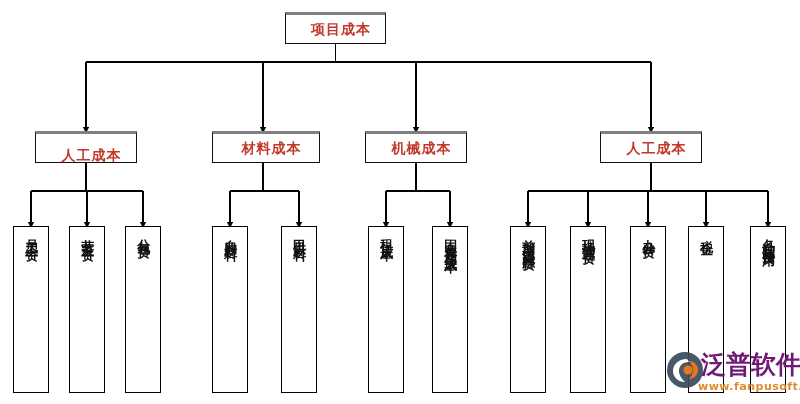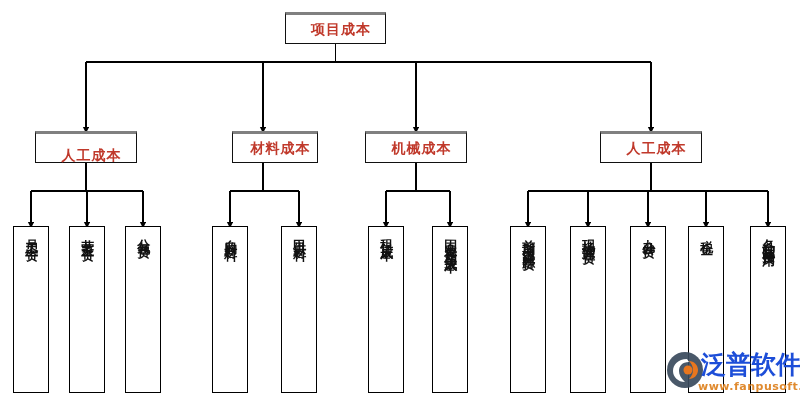--- a/index.html
+++ b/index.html
@@ -158,7 +158,7 @@
       <div class="node level-leaf" style="left: 125px; top: 226px; width: 36px; height: 167px;">
         <span class="node-label-v">分包费</span>
       </div>
-      <div class="node level-two" style="left: 212px; top: 131px; width: 86px; height: 32px; margin-left: 20px;">
+      <div class="node level-two" style="left: 212px; top: 131px; width: 108px; height: 32px;">
         <span class="node-label-h">材料成本</span>
       </div>
       <div class="node level-leaf" style="left: 212px; top: 226px; width: 36px; height: 167px;">

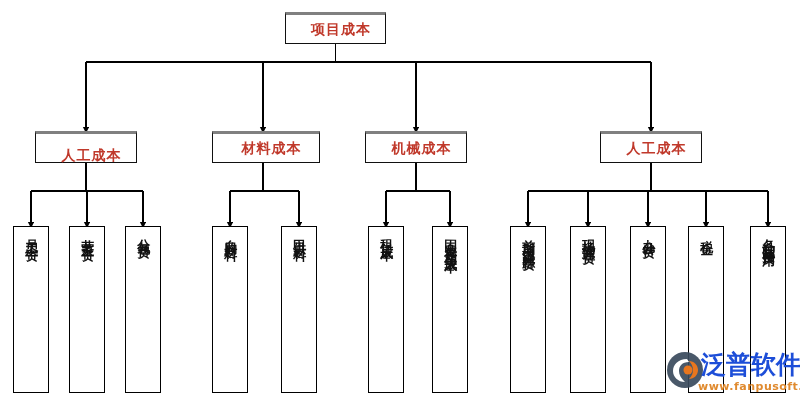--- a/index.html
+++ b/index.html
@@ -83,7 +83,7 @@
     font-family: "DejaVu Serif", "Liberation Serif", serif;
     font-weight: bold;
     font-size: 25px;
-    color: #1d4ed8;
+    color: #701a75;
     letter-spacing: 0px;
     line-height: 1;
     white-space: nowrap;

